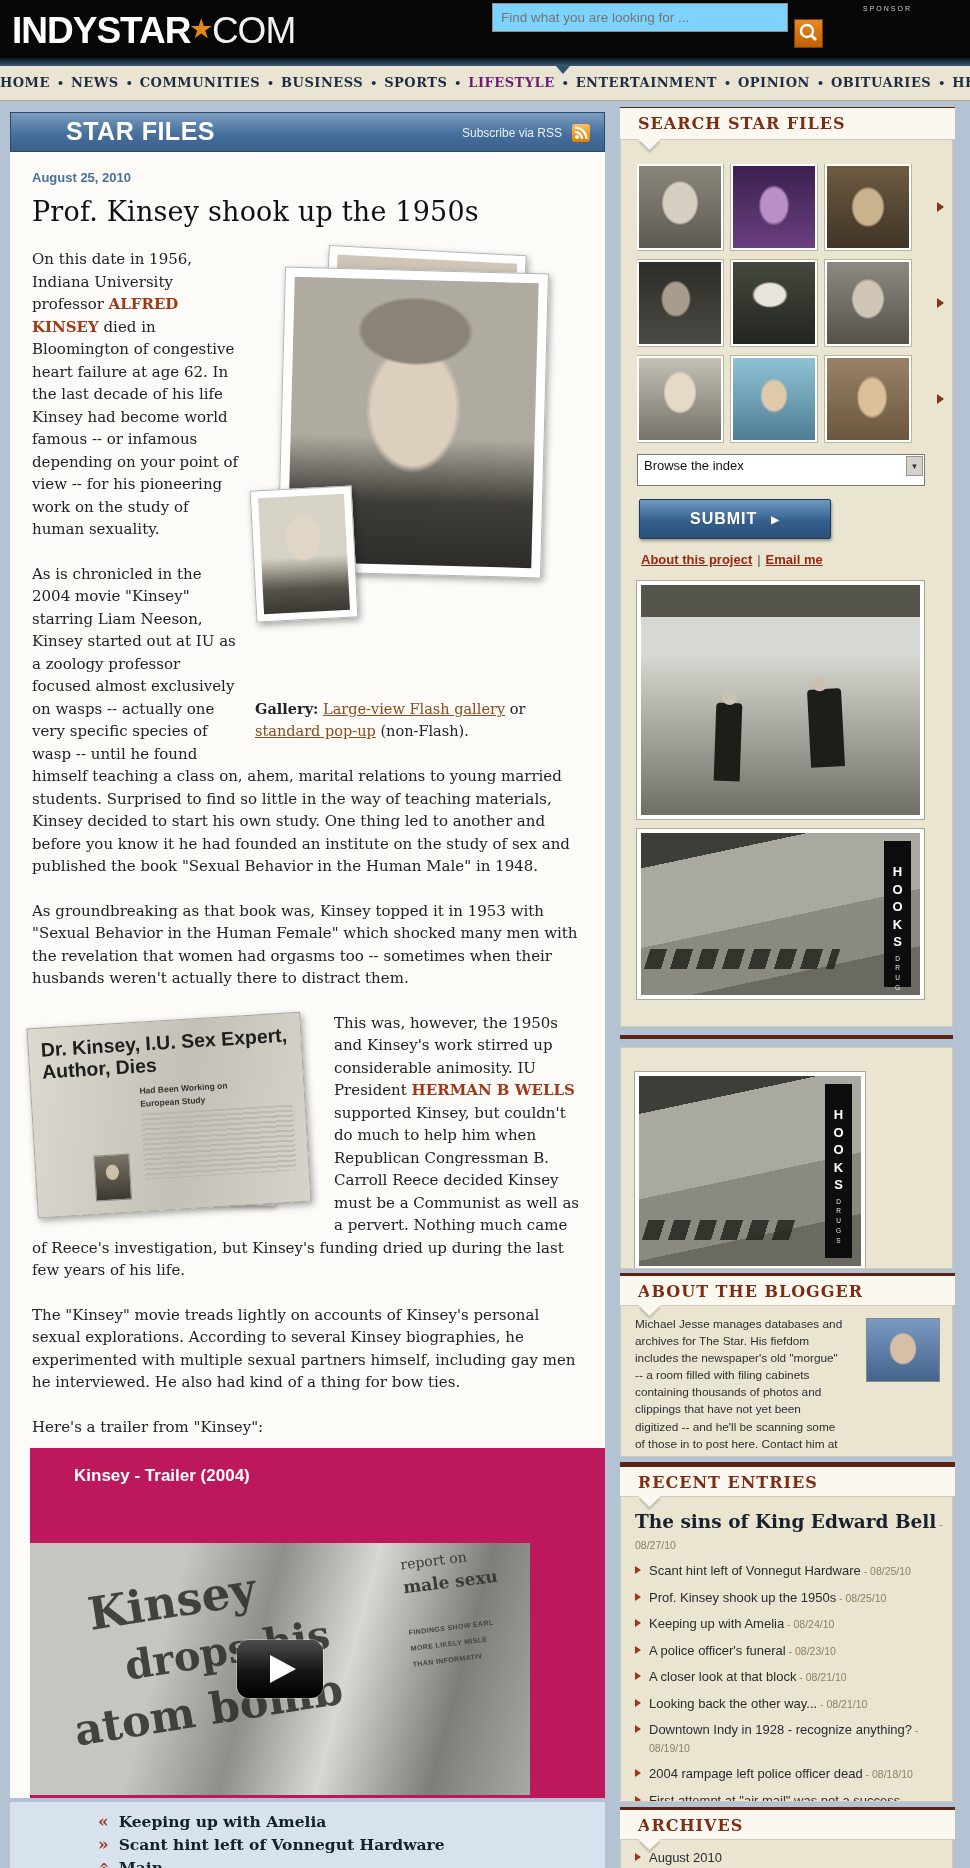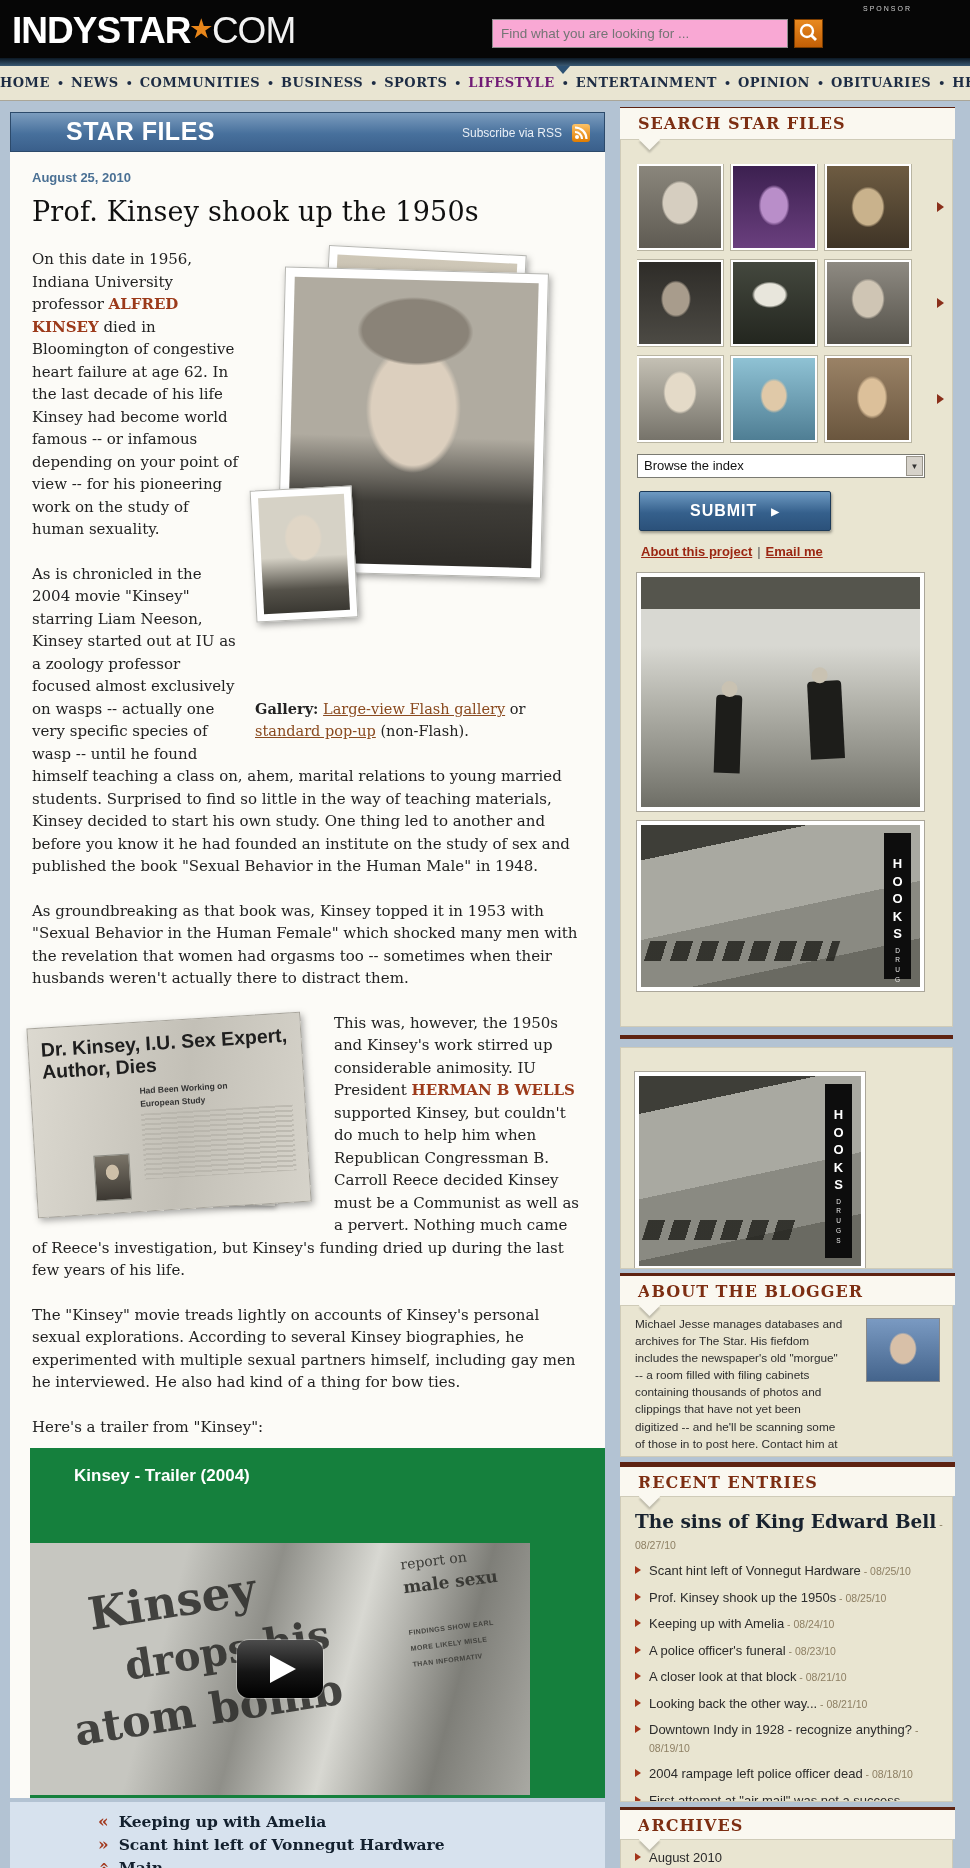--- a/index.html
+++ b/index.html
@@ -15,8 +15,8 @@
   .logo .star{color:#e8861a;font-size:24px;vertical-align:6px;letter-spacing:0;}
   .logo .com{font-weight:normal;opacity:.95;}
   .sponsor{position:absolute;right:58px;top:5px;color:#cfcfcf;font-size:7px;letter-spacing:2px;}
-  .search-input{position:absolute;left:492px;top:19px;width:296px;height:29px;border:1px solid #8d8d8d;
-        padding:0 8px;font-size:13.5px;color:#555;background:#f9a8d4;font-family:"Liberation Sans",sans-serif;}
+  .search-input{position:absolute;left:492px;top:3px;width:296px;height:29px;border:1px solid #8d8d8d;
+        padding:0 8px;font-size:13.5px;color:#555;background:#7dd3fc;font-family:"Liberation Sans",sans-serif;}
   .search-btn{position:absolute;left:794px;top:19px;width:29px;height:29px;border:1px solid #7a3c00;
         background:linear-gradient(#ef9djson 0,#e8891f 0,#c25f06 100%);cursor:pointer;}
   .search-btn{background:linear-gradient(#e8891f,#c25f06);}

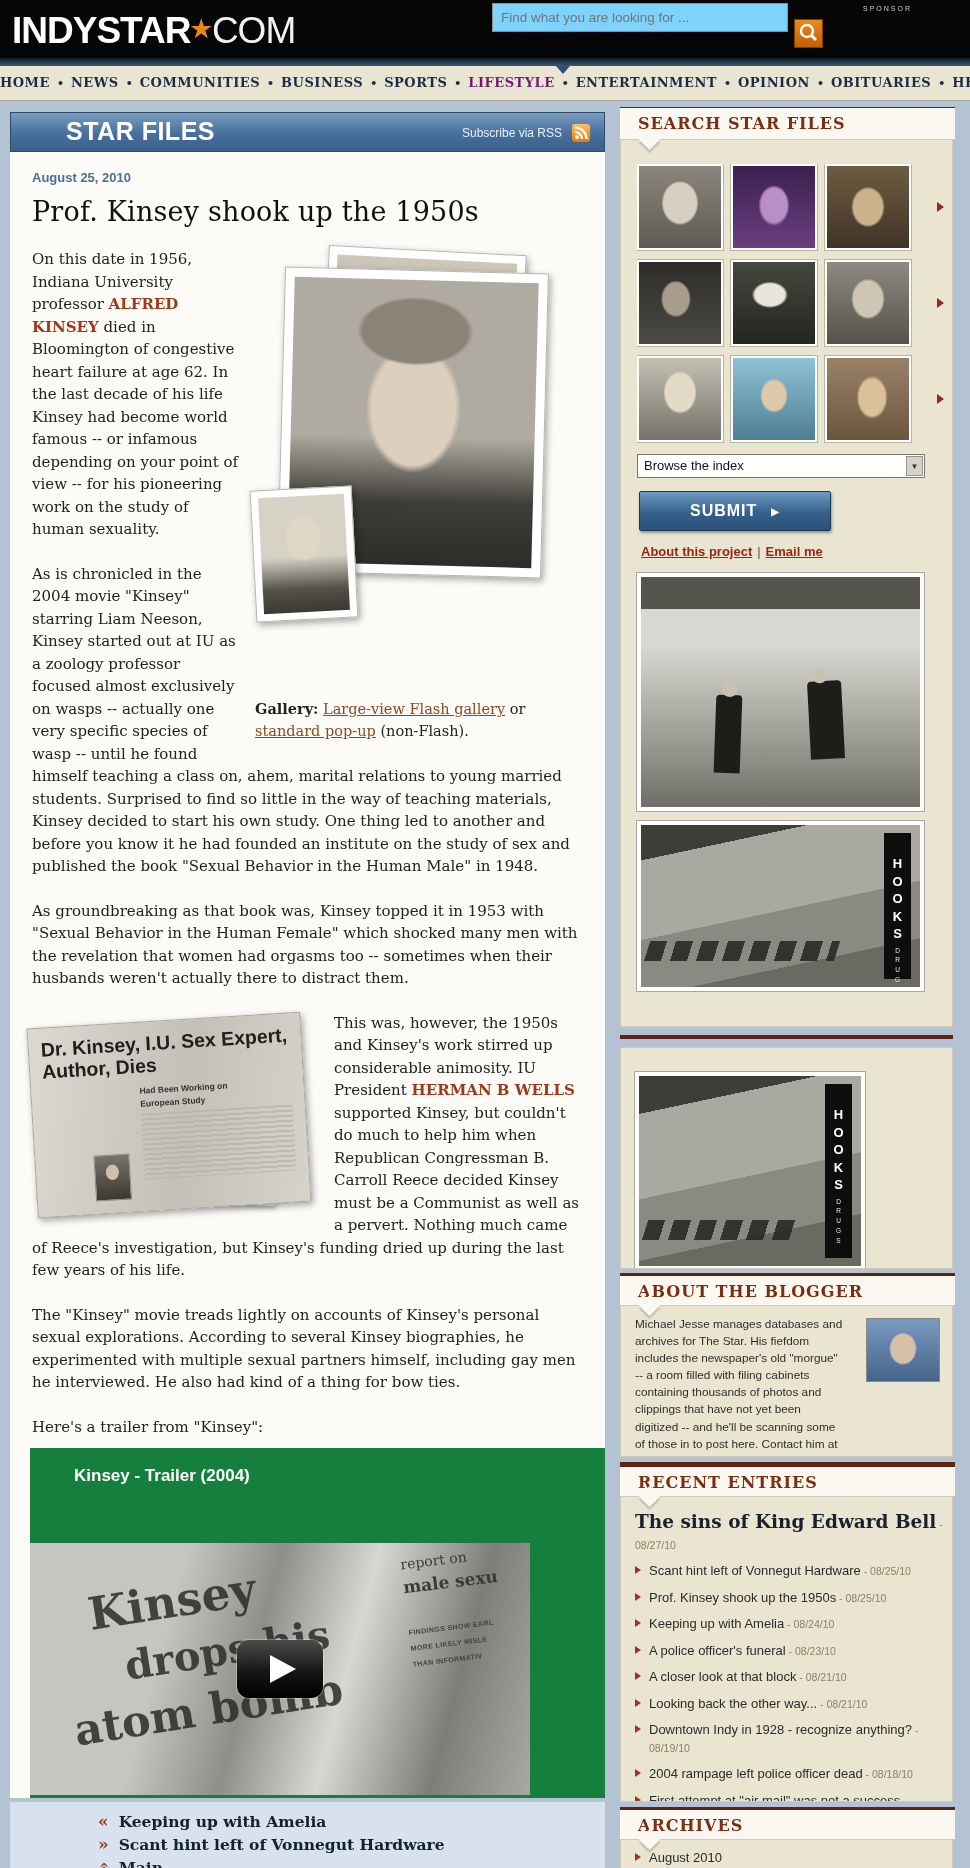--- a/index.html
+++ b/index.html
@@ -126,7 +126,7 @@
         border-top:5px solid transparent;border-bottom:5px solid transparent;cursor:pointer;}
   .ra1{top:62px;} .ra2{top:158px;} .ra3{top:254px;}
   .grid{overflow:hidden;width:290px;}
-  .dropdown{position:relative;width:288px;height:24px;background:#fff;border:1px solid #7a7a72;
+  .dropdown{position:relative;width:288px;height:32px;background:#fff;border:1px solid #7a7a72;
         font-size:13px;line-height:22px;padding-left:6px;color:#111;margin-top:2px;cursor:pointer;
         font-family:"Liberation Sans",sans-serif;}
   .dd-btn{position:absolute;right:1px;top:1px;width:17px;height:20px;background:#d6d2ca;border:1px solid #98948a;

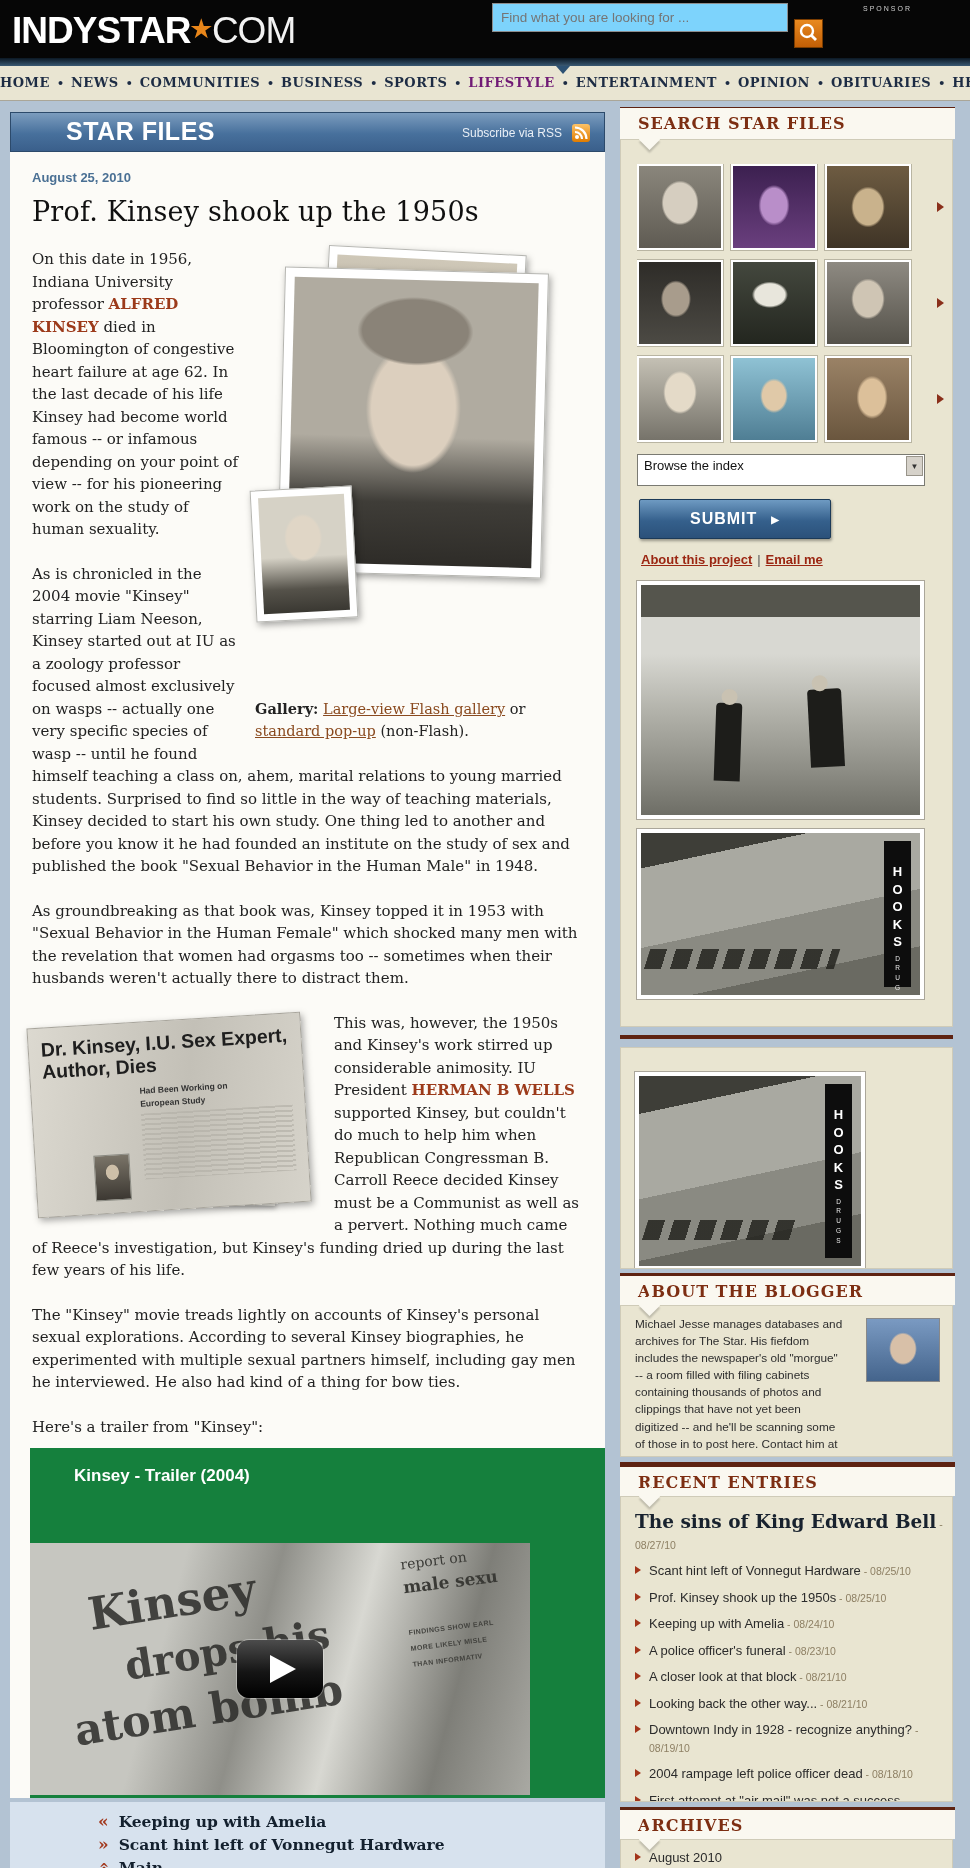--- a/index.html
+++ b/index.html
@@ -74,7 +74,7 @@
   .clip-photo{position:absolute;left:58px;bottom:12px;width:36px;height:46px;border:1px solid #8a8a82;
         background:radial-gradient(ellipse 11px 13px at 50% 38%,#cdbfa8 0 55%,transparent 62%),linear-gradient(#7a7468,#3c3832);}
   
-  .video{width:598px;height:400px;background:#15803d;position:relative;margin:10px 0 20px -2px;}
+  .video{width:598px;height:400px;background:#be185d;position:relative;margin:10px 0 20px -2px;}
   .video-title{color:#fff;font-weight:bold;font-size:17px;font-family:"Liberation Sans",sans-serif;
         padding:15px 0 0 44px;}
   .frame{position:absolute;left:0;top:95px;width:500px;height:252px;overflow:hidden;cursor:pointer;

